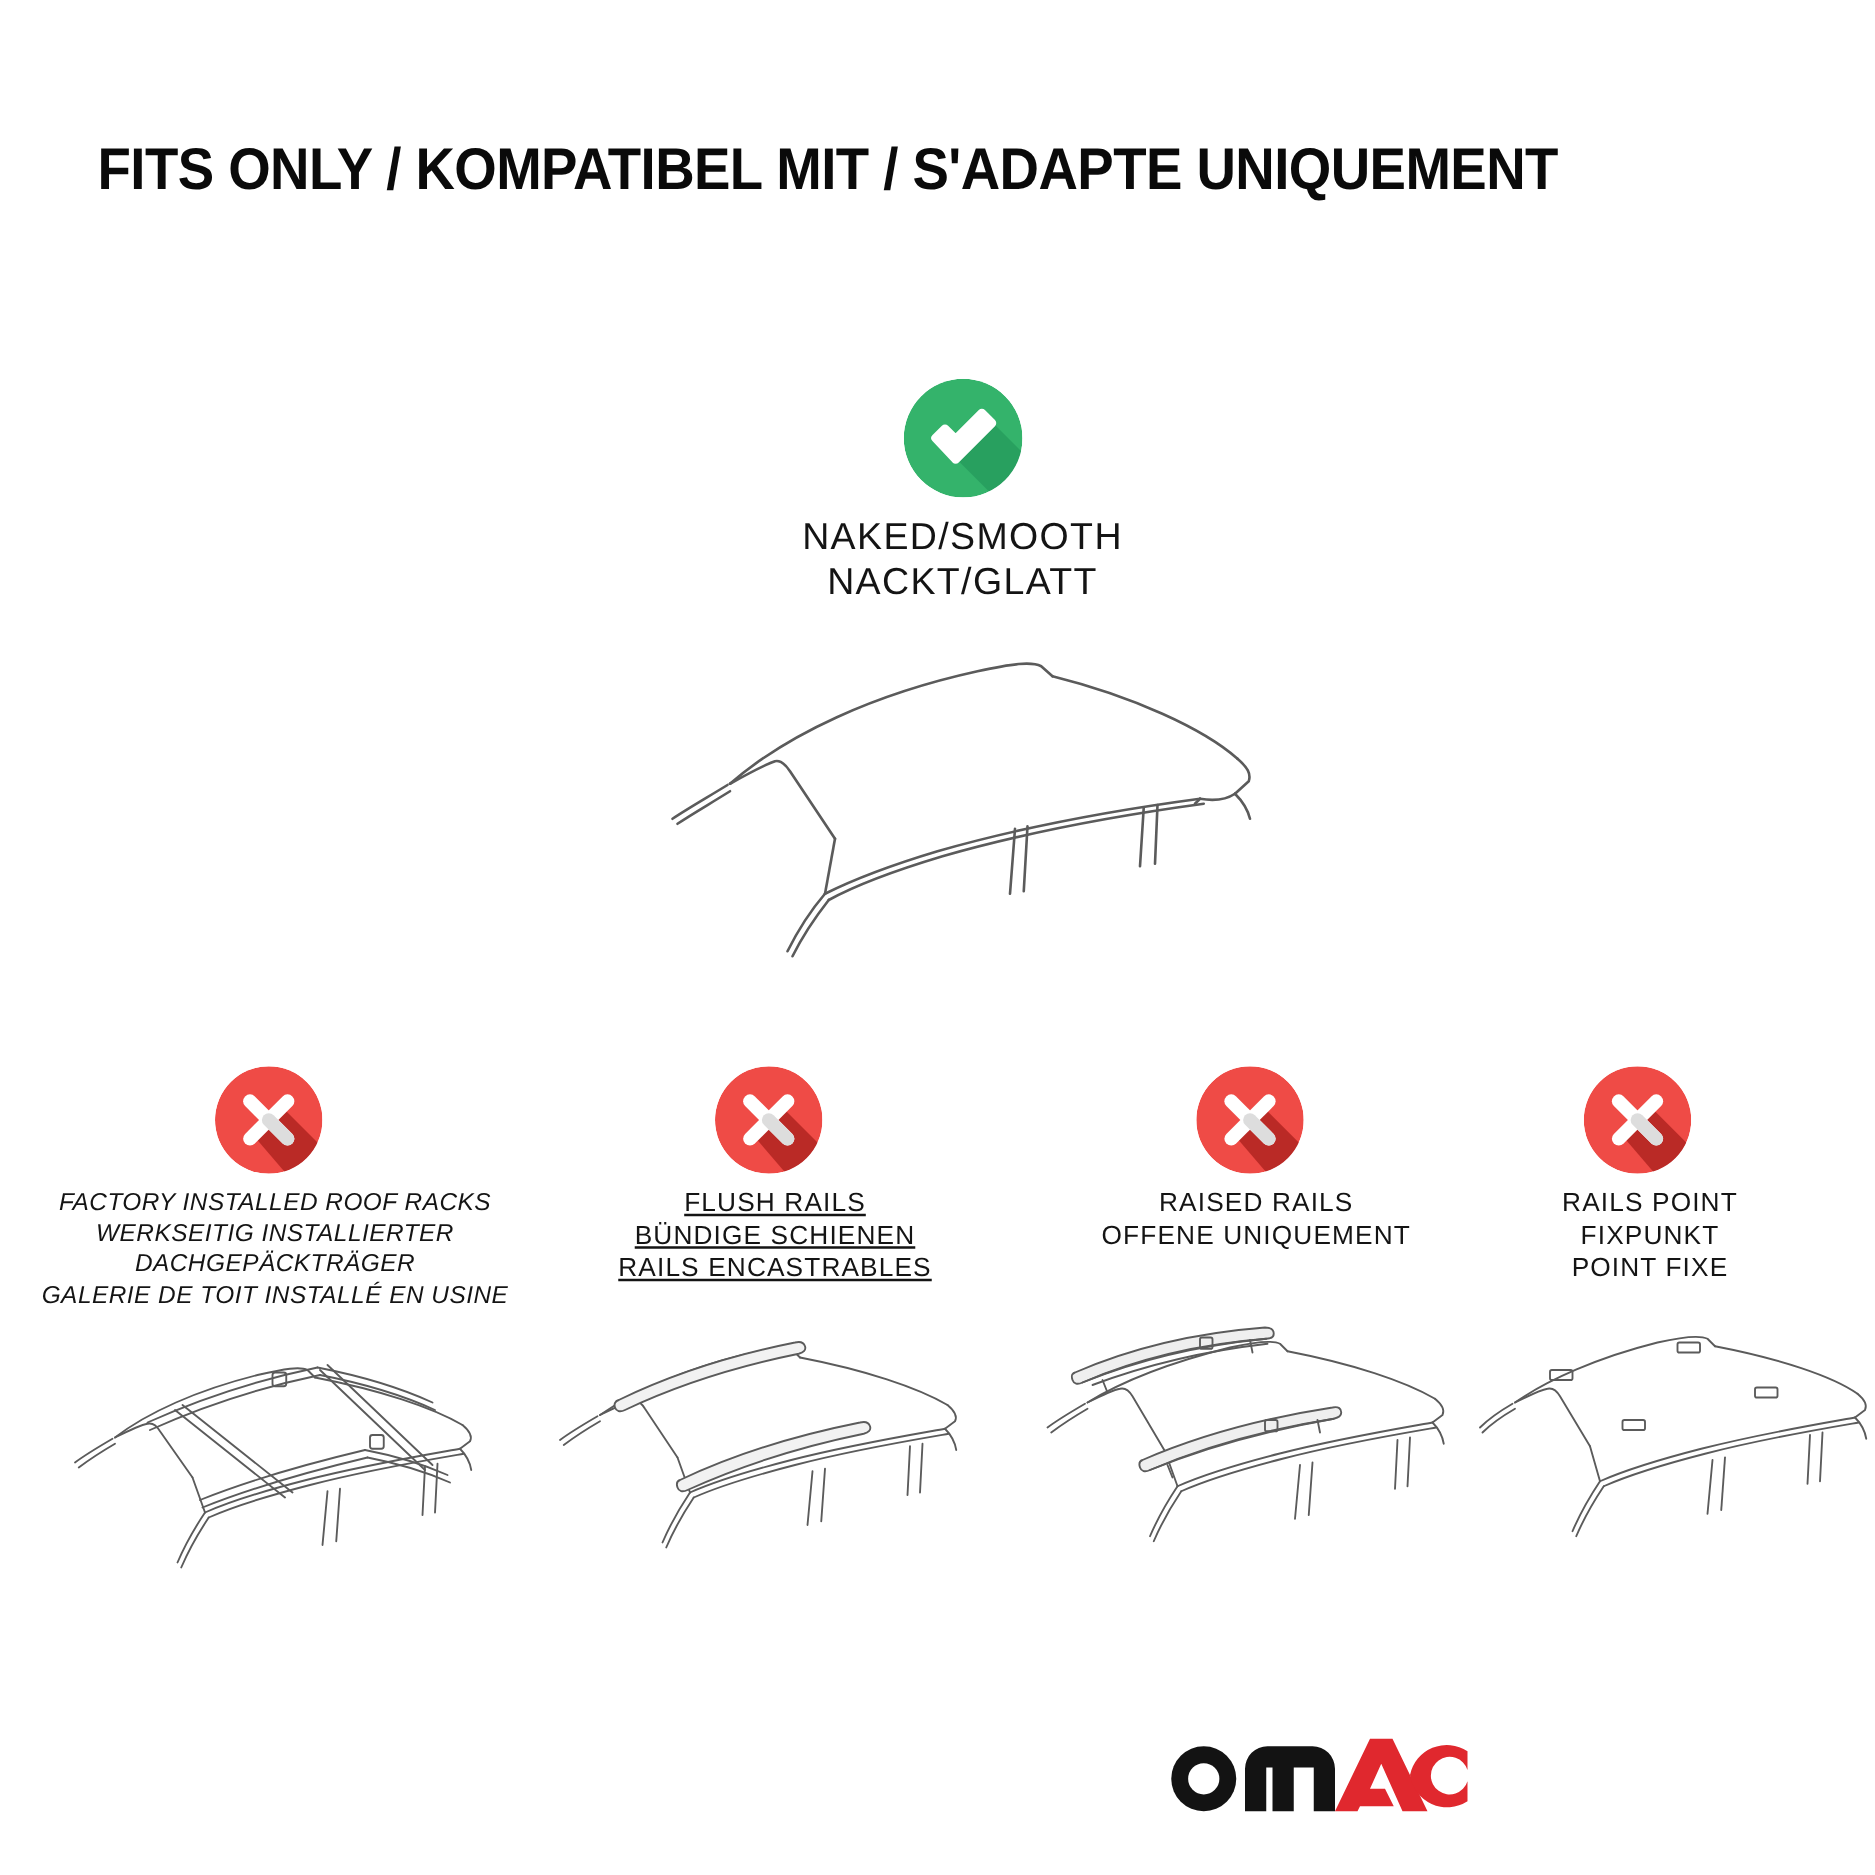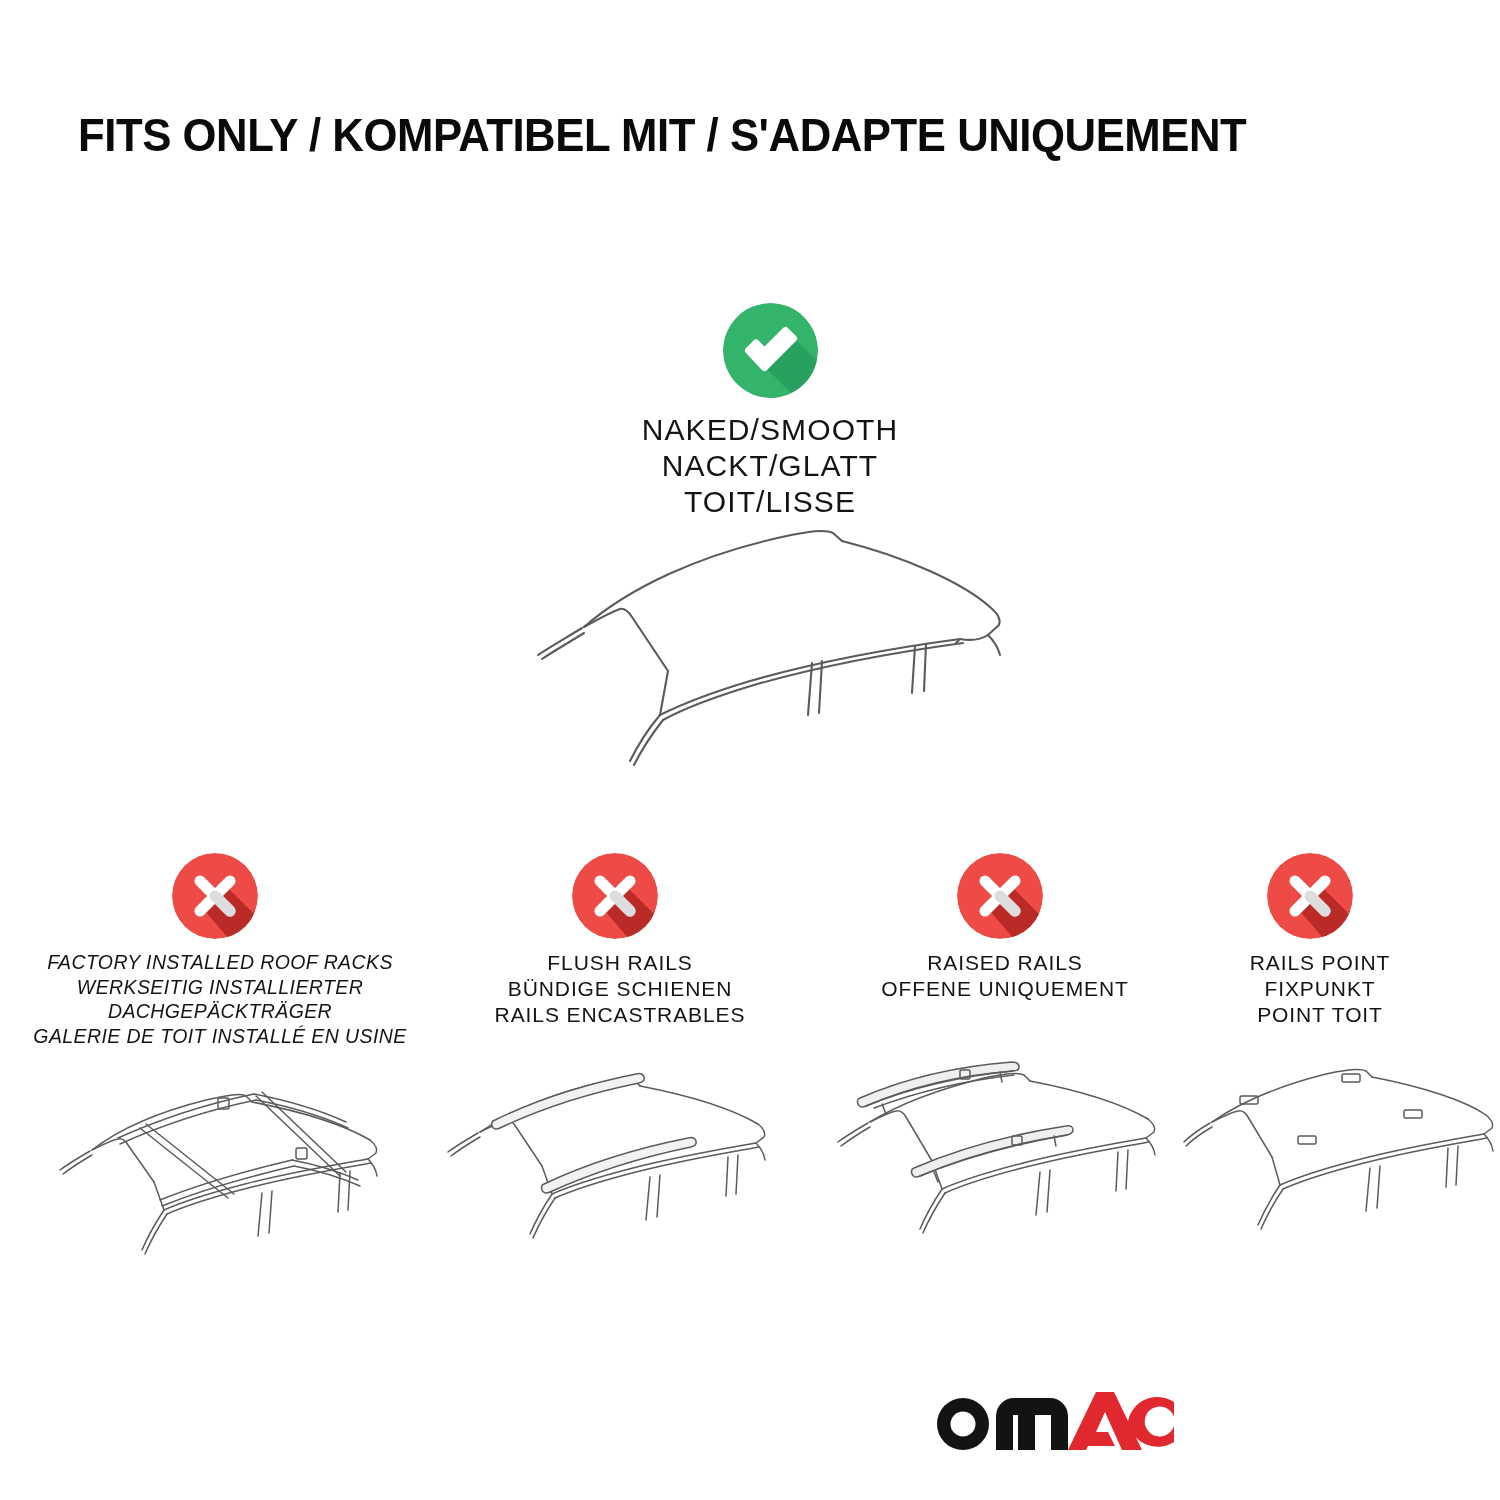--- a/index.html
+++ b/index.html
@@ -77,7 +77,6 @@
   <div class="cap-label hero-label" style="left:570px;top:400px;width:400px;">
     <div>NAKED/SMOOTH</div>
     <div>NACKT/GLATT</div>
-    <div>TOIT/LISSE</div>
   </div>
 
   <div class="illus" style="left:520px;top:515px;width:490px;height:290px;">

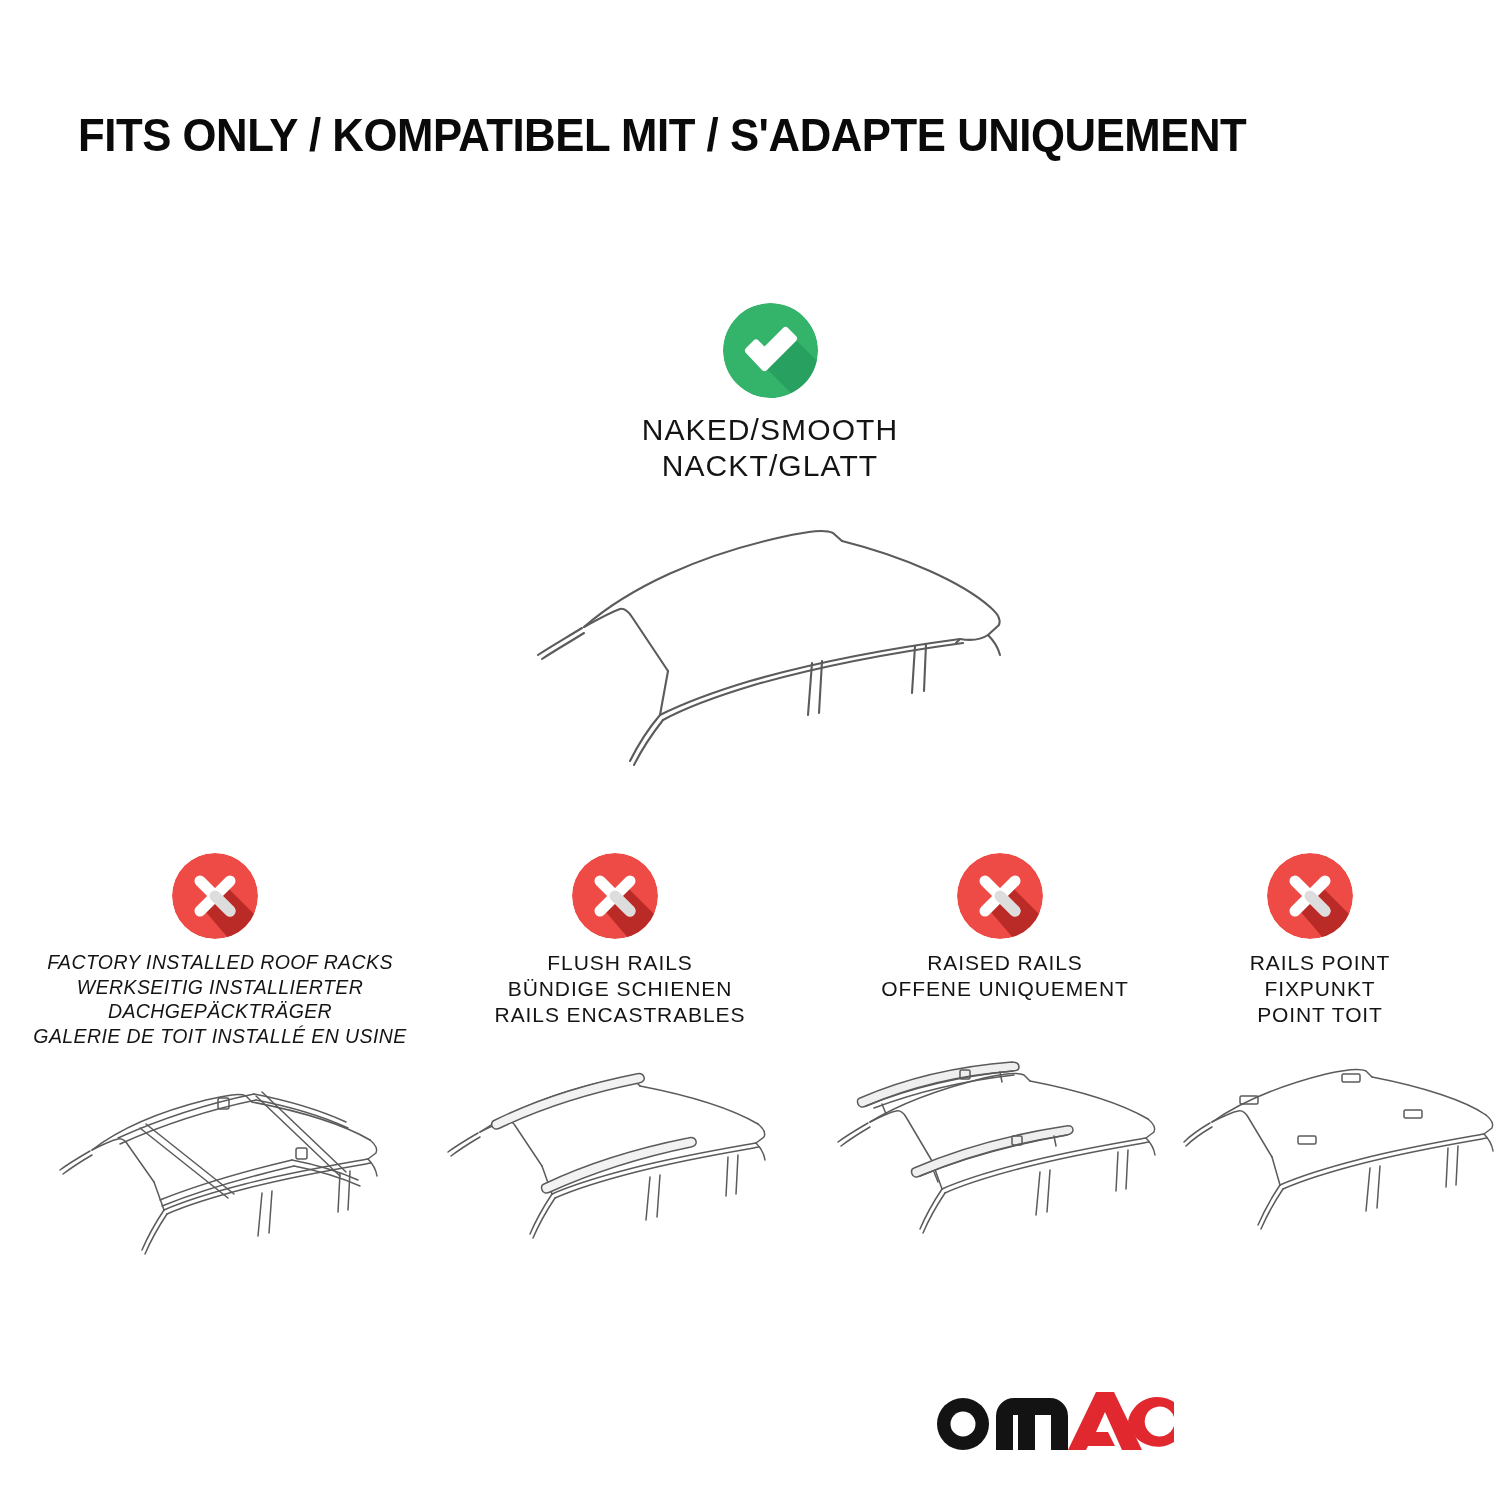--- a/index.html
+++ b/index.html
@@ -185,7 +185,7 @@
     </svg>
   </div>
 
-  <div class="cap-label small-label" style="left:440px;top:950px;width:360px;">
+  <div class="cap-label small-label" style="left:440px;top:950px;width:360px;text-decoration:underline;">
     <div>FLUSH RAILS</div>
     <div>BÜNDIGE SCHIENEN</div>
     <div>RAILS ENCASTRABLES</div>

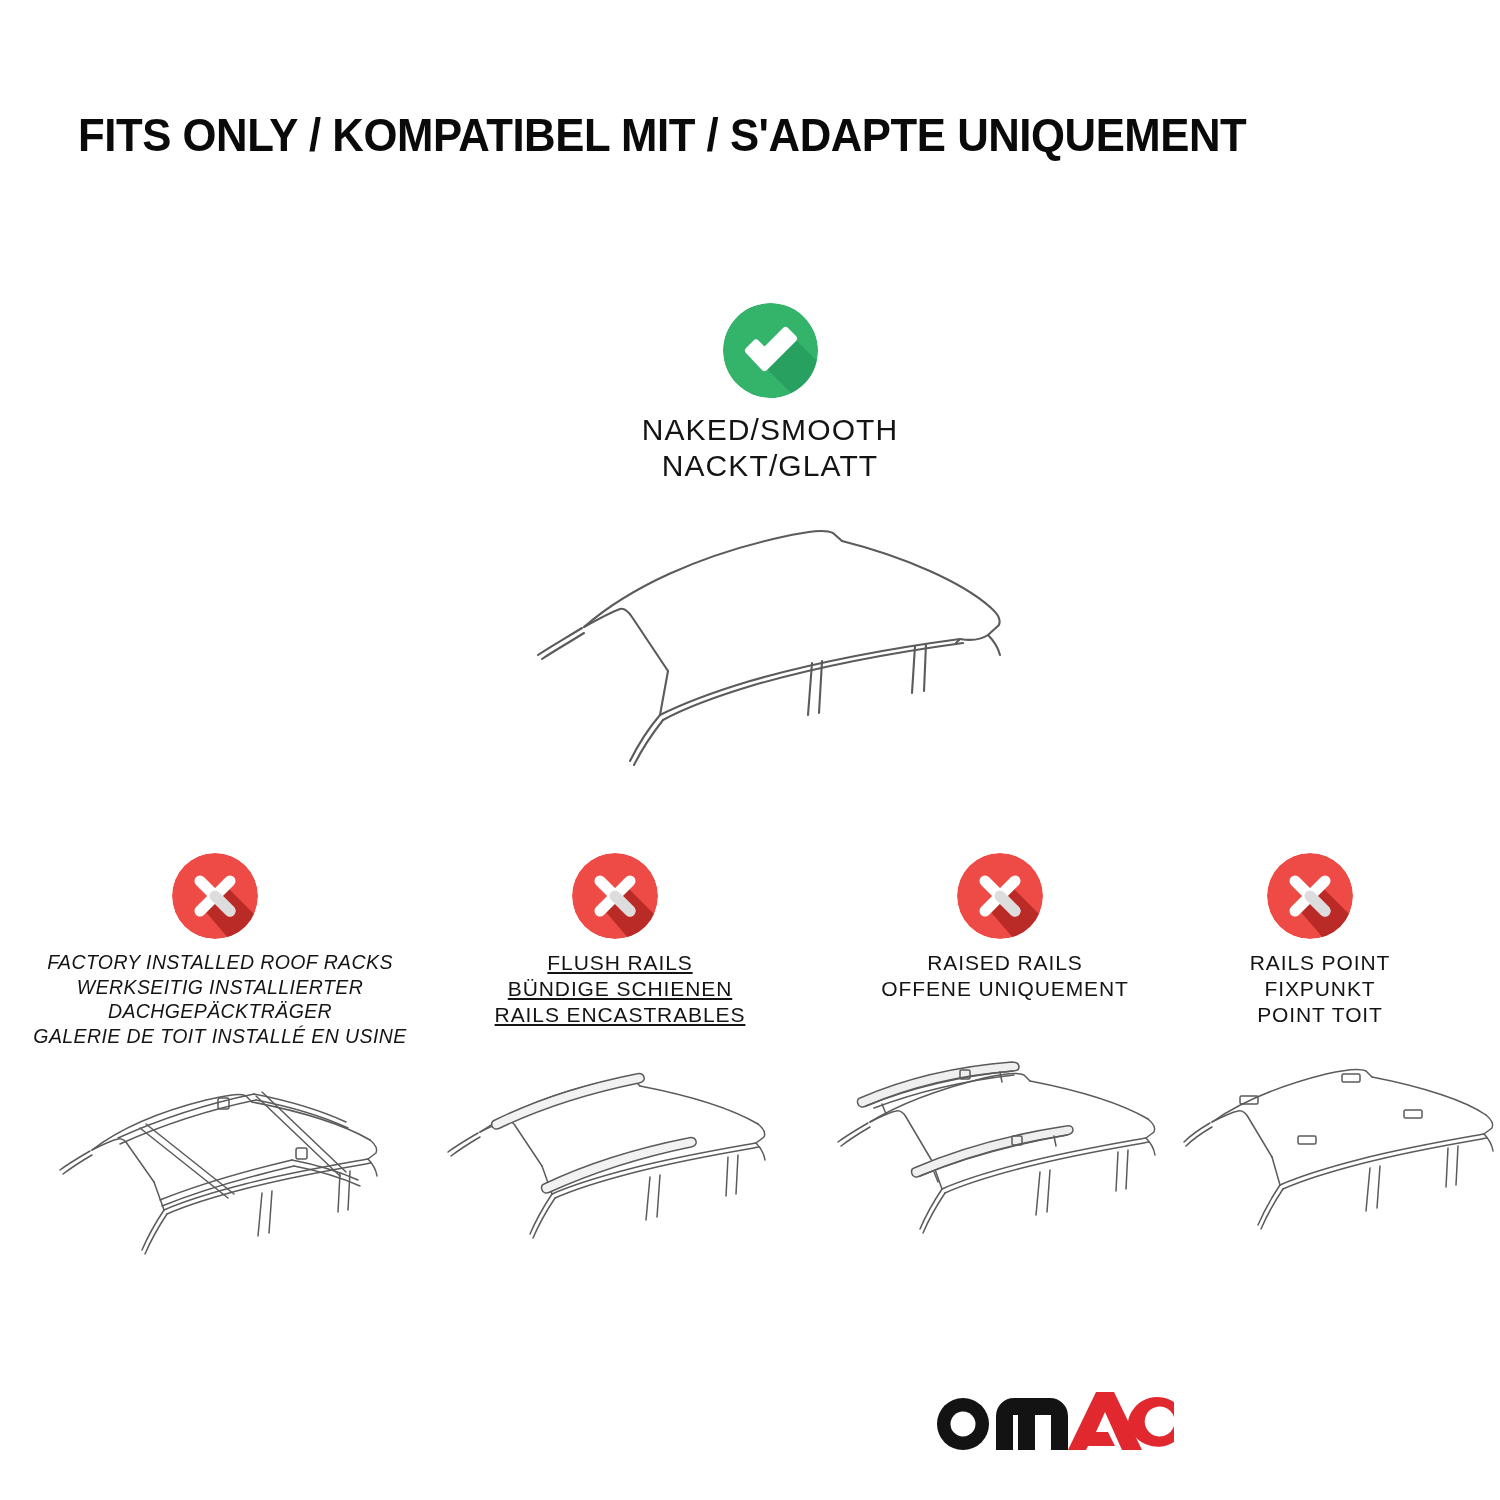--- a/index.html
+++ b/index.html
@@ -282,7 +282,7 @@
   <div class="cap-label small-label" style="left:1160px;top:950px;width:320px;">
     <div>RAILS POINT</div>
     <div>FIXPUNKT</div>
-    <div>POINT TOIT</div>
+    <div>POINT FIXE</div>
   </div>
 
   <div class="illus" style="left:1180px;top:1060px;width:320px;height:220px;">

